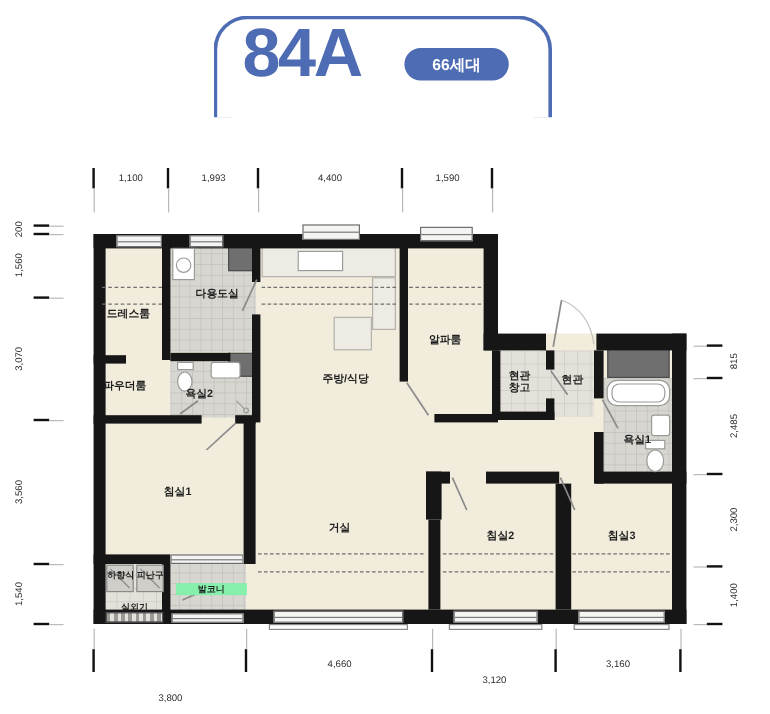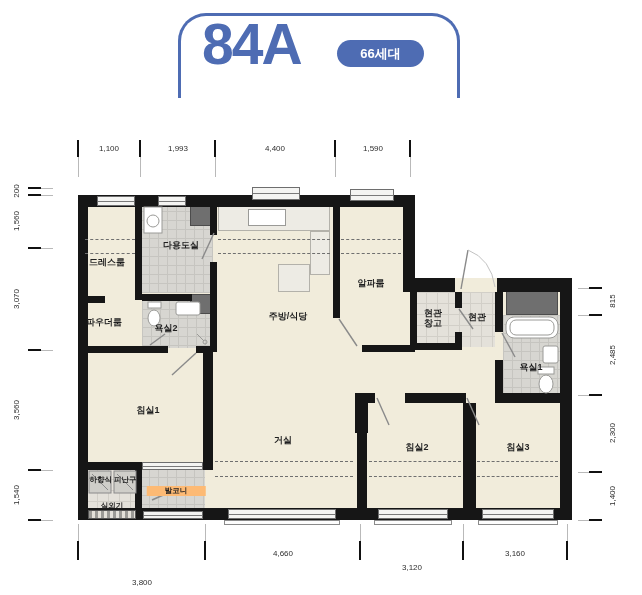--- a/index.html
+++ b/index.html
@@ -39,7 +39,7 @@
        color:#1f1f1f;white-space:nowrap;text-align:center;}
   .lbl.sm{font-size:7.5px;}
   .lbl.wrap{white-space:normal;width:26px;line-height:1.15;}
-  .lbl.tag{background:#fdba74;padding:0 18px;border:0;}
+  .lbl.tag{background:#86efac;padding:0 18px;border:0;}
   
   .tickb{position:absolute;background:#111;}
   .tickg{position:absolute;background:#b9b9b9;}

